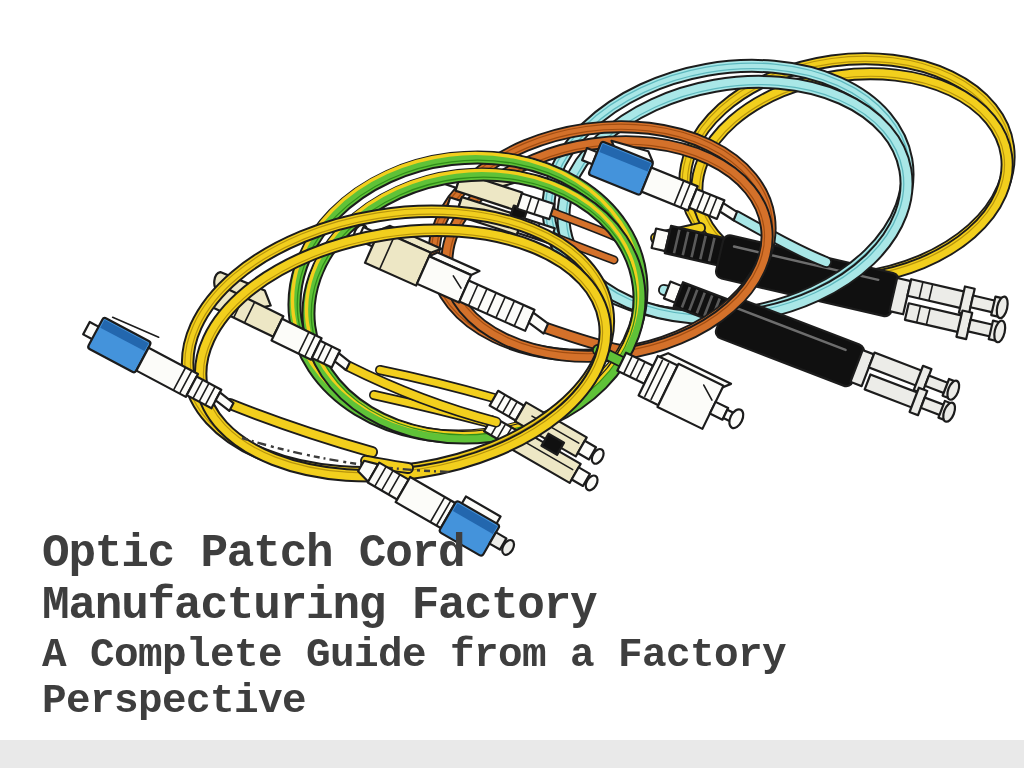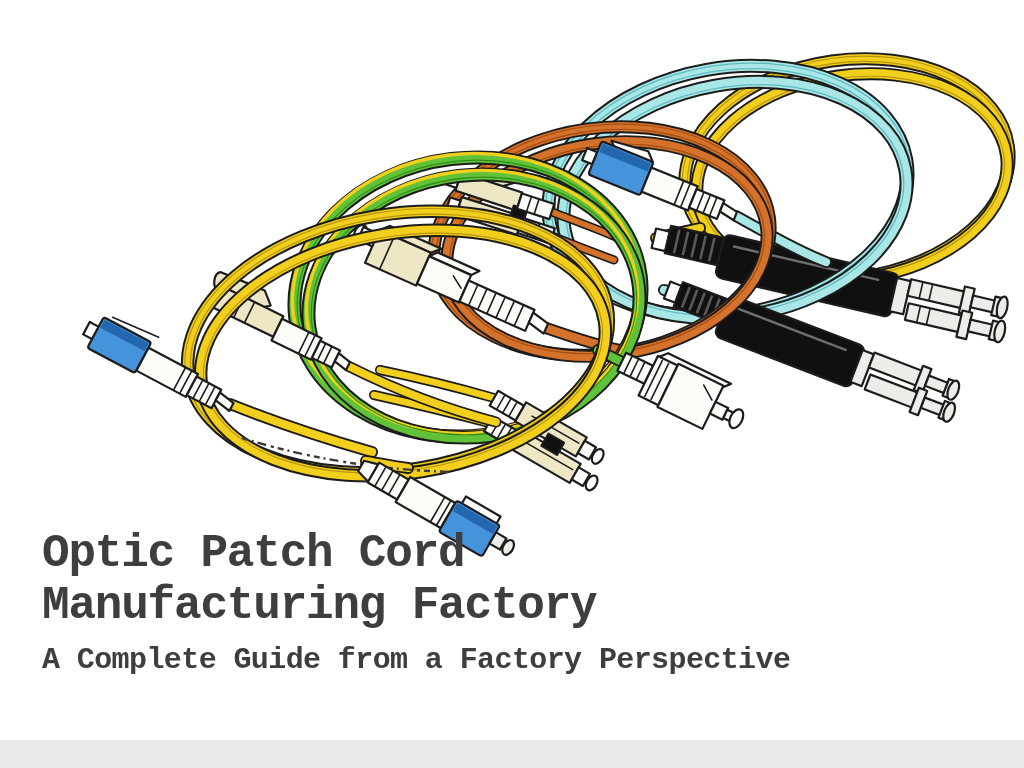--- a/index.html
+++ b/index.html
@@ -28,7 +28,7 @@
 
   .title-block{position:absolute;left:42px;top:528px;color:var(--text,#3e3e3e);}
   .t1{font-size:46px;font-weight:700;line-height:52px;letter-spacing:-1.2px;}
-  .t2{font-size:30px;font-weight:700;letter-spacing:-.6px;margin-top:11px;}
+  .t2{font-size:41px;font-weight:700;letter-spacing:-.6px;}
 </style>
 </head>
 <body>

